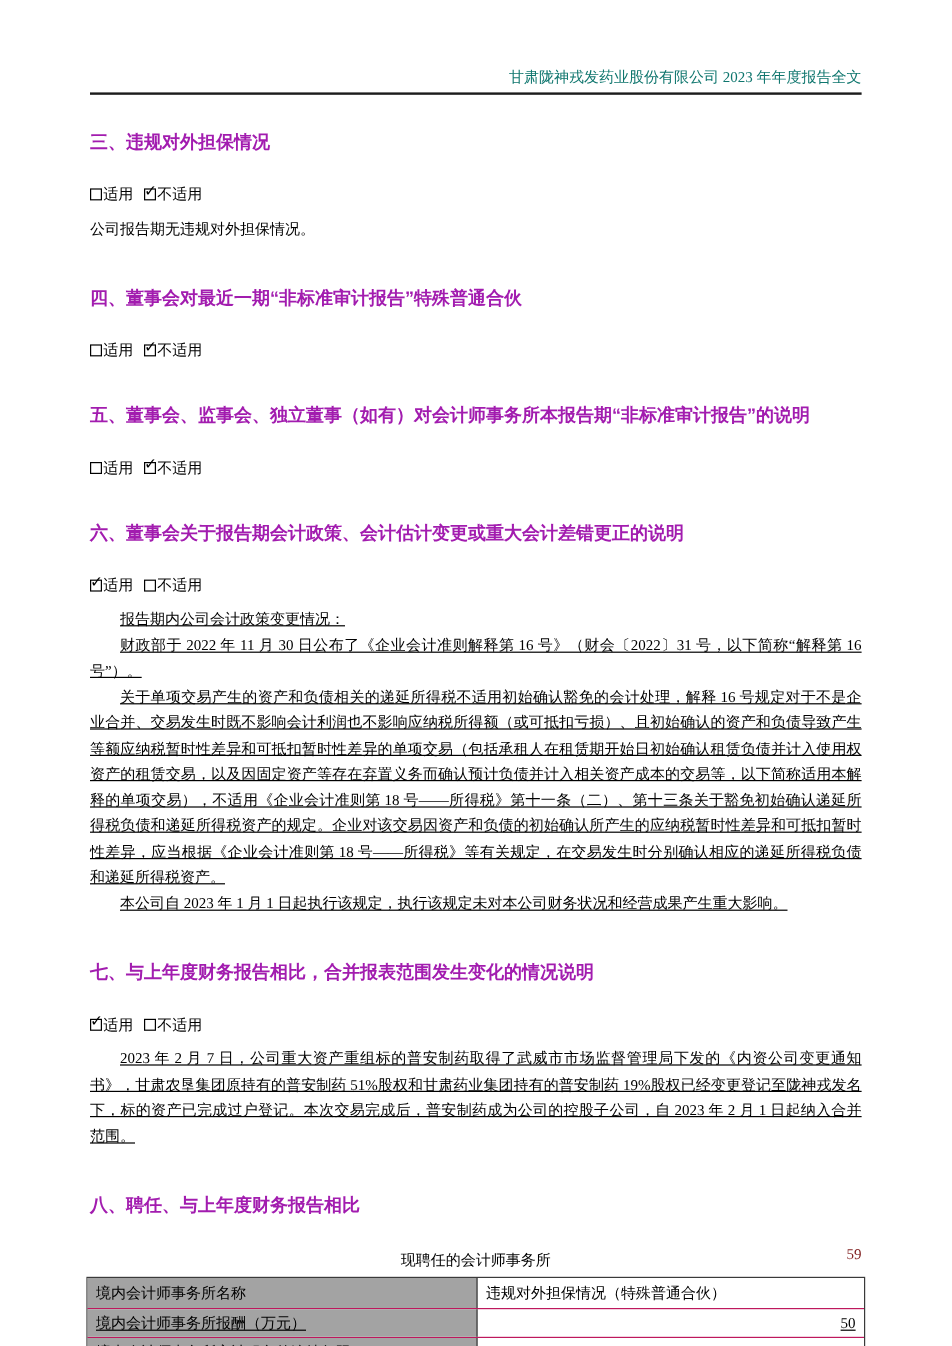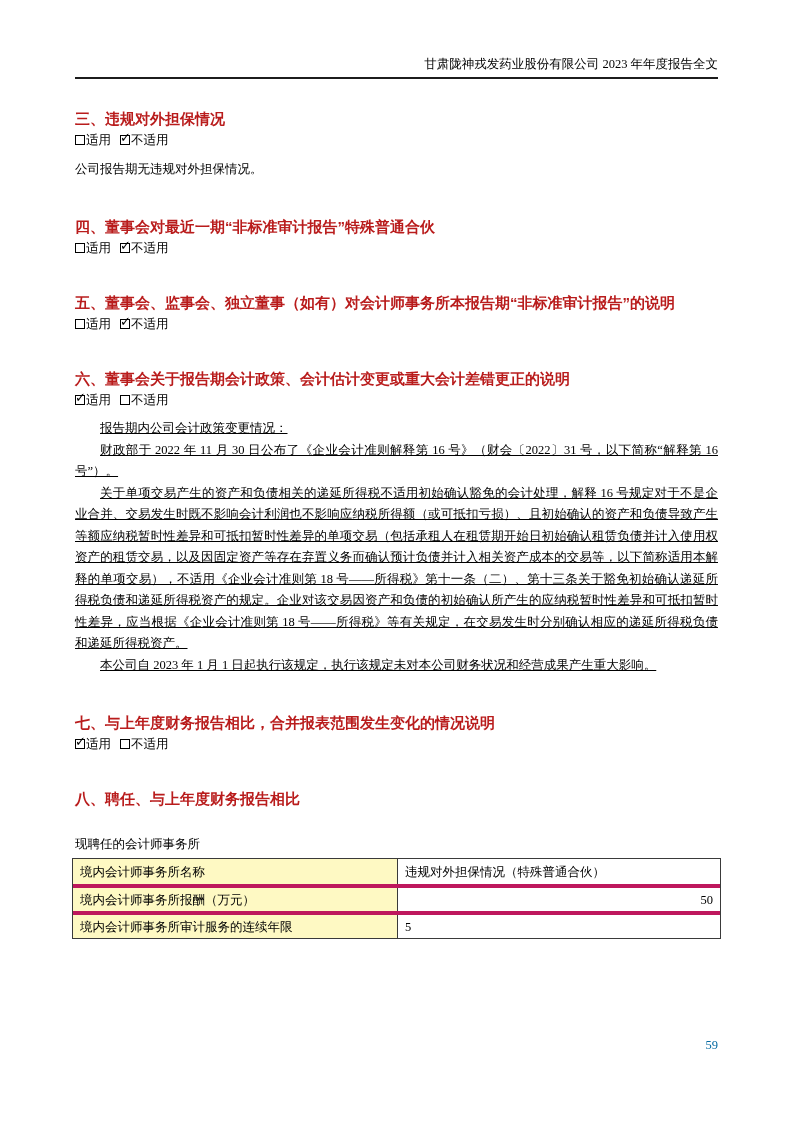--- a/index.html
+++ b/index.html
@@ -21,7 +21,7 @@
     text-align: right;
     font-size: 12.5px;
     line-height: 16px;
-    color: #000000;
+    color: #0f766e;
   }
 
   

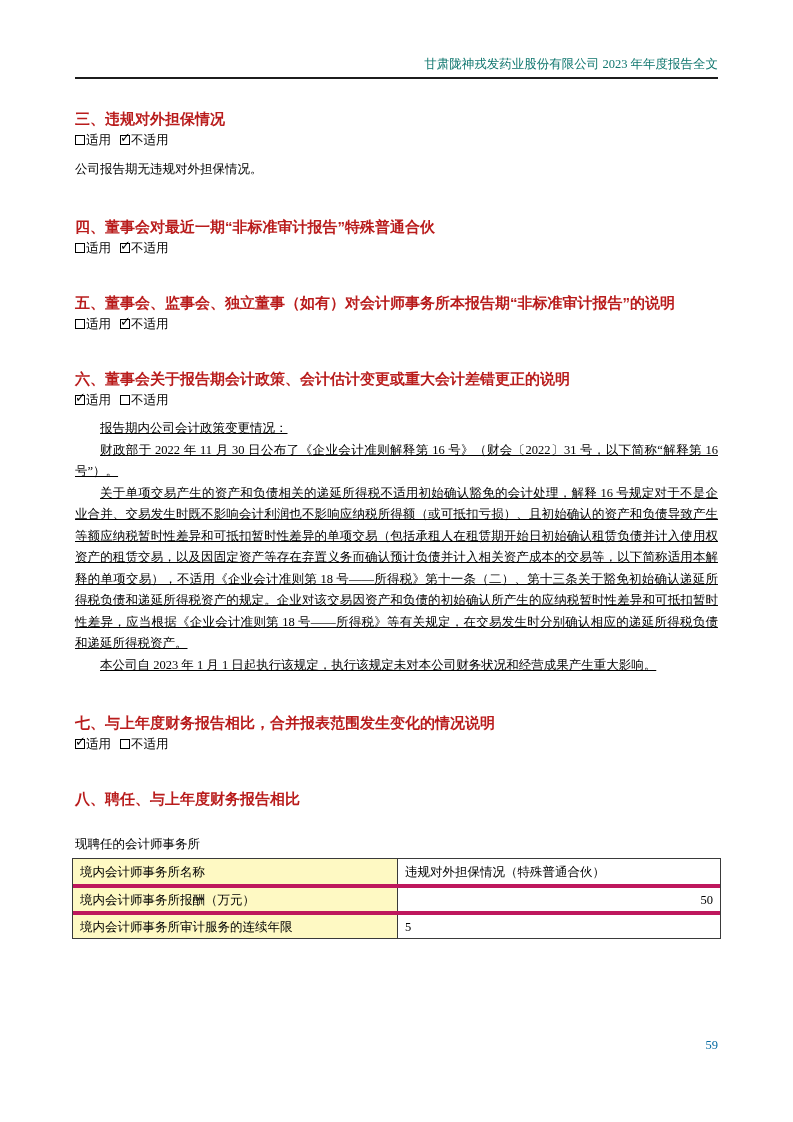--- a/index.html
+++ b/index.html
@@ -31,7 +31,7 @@
     font-size: 15px;
     line-height: 29px;
     margin-top: 32px;
-    color: #b91c1c;
+    color: #a21caf;
     text-align: justify;
   }
   h2.first { margin-top: 25px; }

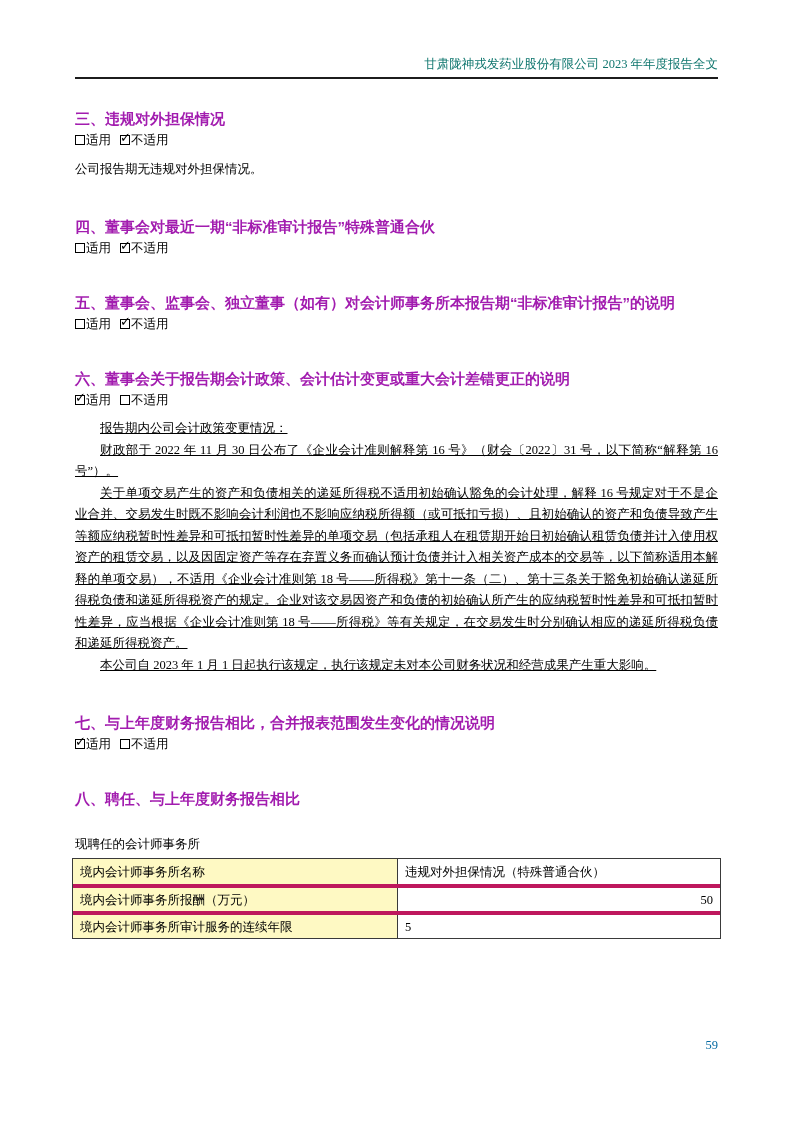--- a/index.html
+++ b/index.html
@@ -38,6 +38,7 @@
 
   
   .applicable {
+    margin-top: 22px;
     font-size: 12.5px;
     line-height: 15px;
     white-space: nowrap;

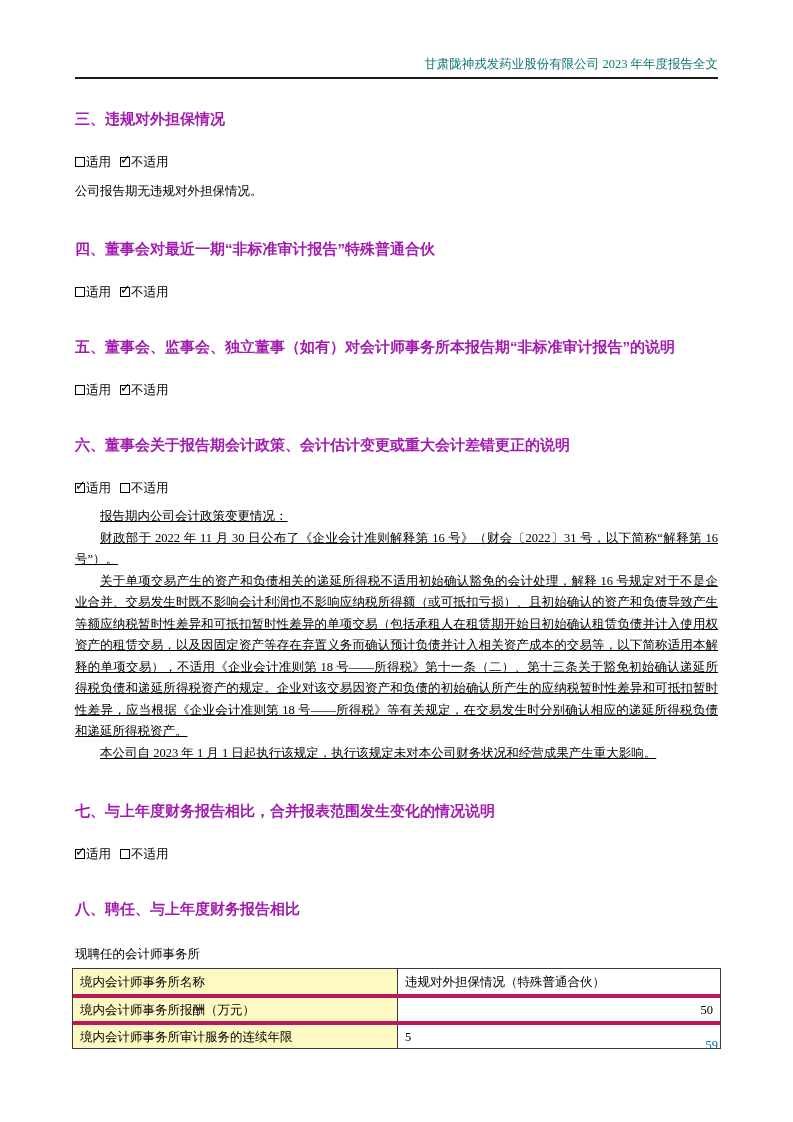--- a/index.html
+++ b/index.html
@@ -148,6 +148,9 @@
   <div class="applicable">
     <span class="cb-group"><span class="cbox"><span class="mark">✓</span></span><span>适用</span></span><span class="cb-group"><span class="cbox"><span class="mark"></span></span><span>不适用</span></span>
   </div>
+  <div class="paras">
+    <p>2023 年 2 月 7 日，公司重大资产重组标的普安制药取得了武威市市场监督管理局下发的《内资公司变更通知书》，甘肃农垦集团原持有的普安制药 51%股权和甘肃药业集团持有的普安制药 19%股权已经变更登记至陇神戎发名下，标的资产已完成过户登记。本次交易完成后，普安制药成为公司的控股子公司，自 2023 年 2 月 1 日起纳入合并范围。</p>
+  </div>
 
   <h2>八、聘任、与上年度财务报告相比</h2>
   <div class="intro">现聘任的会计师事务所</div>

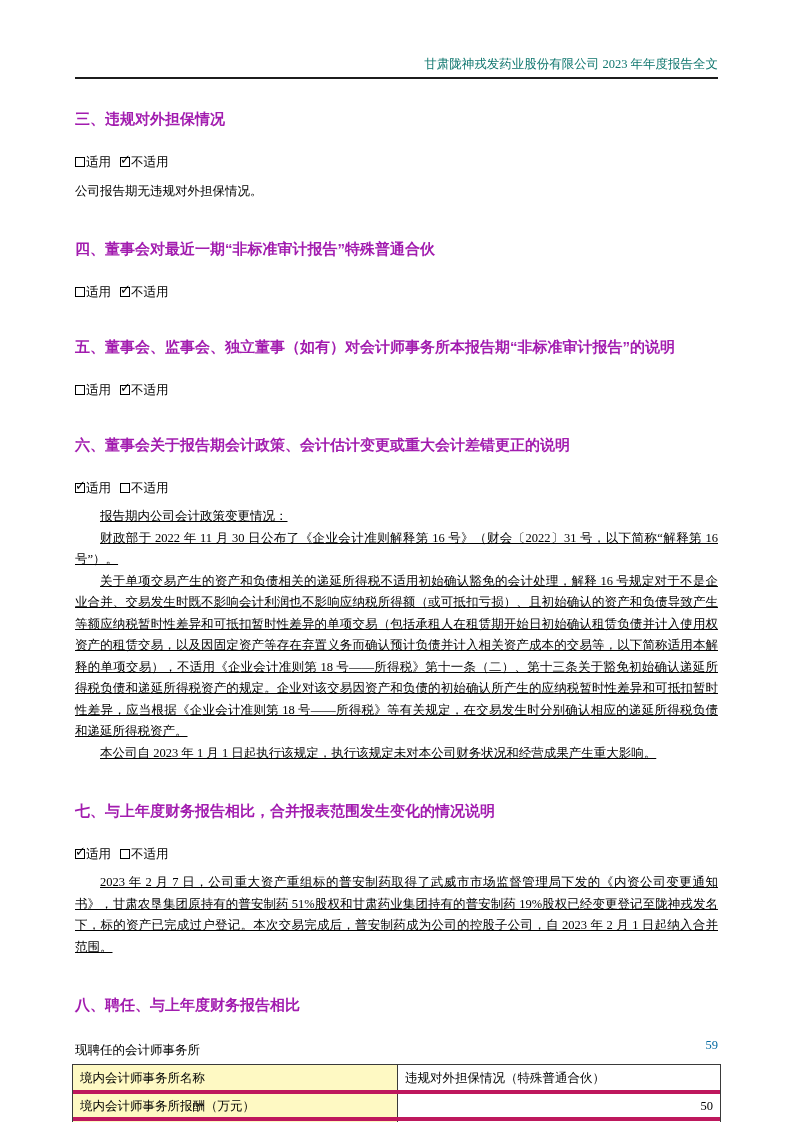--- a/index.html
+++ b/index.html
@@ -71,7 +71,7 @@
     text-indent: 2em;
     text-decoration: underline;
   }
-  .intro { margin-top: 23px; font-size: 12.5px; line-height: 17px; }
+  .intro { margin-top: 23px; font-size: 12.5px; line-height: 17px; text-align: center; }
 
   
   .acct-table {

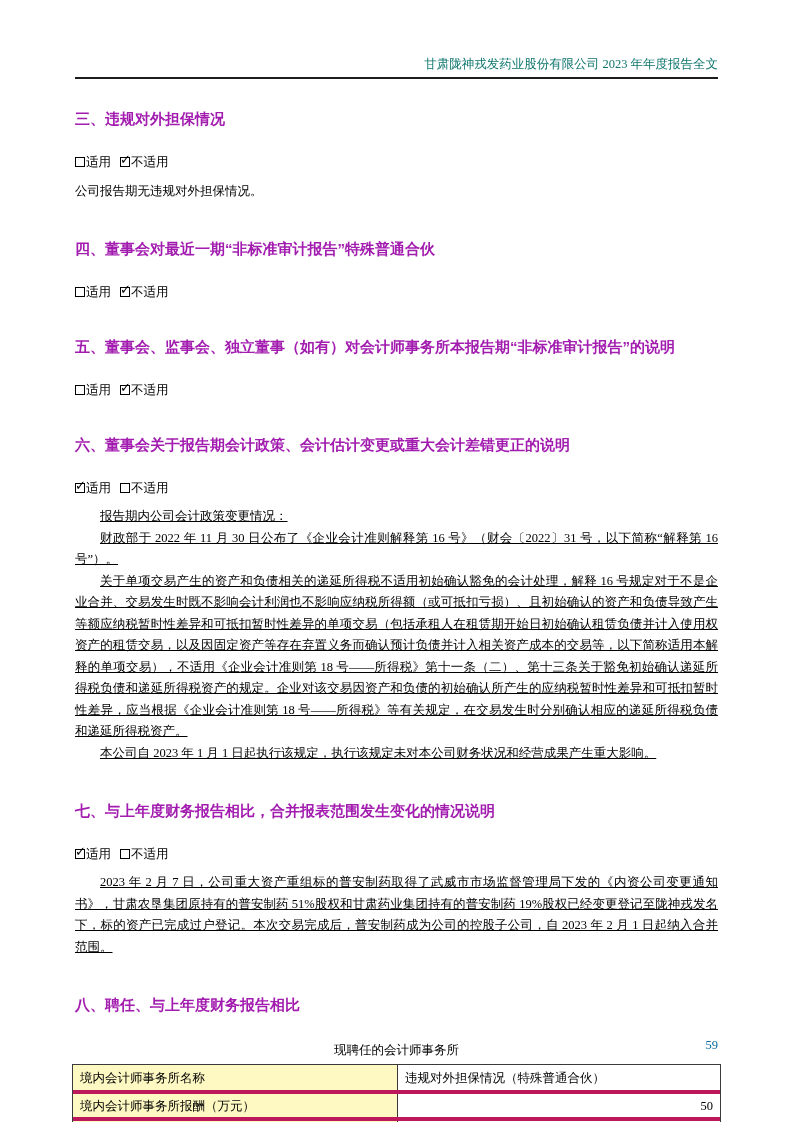--- a/index.html
+++ b/index.html
@@ -105,7 +105,7 @@
     top: 1038px;
     right: 75px;
     font-size: 12.5px;
-    color: #0369a1;
+    color: #7f1d1d;
   }
 </style>
 </head>

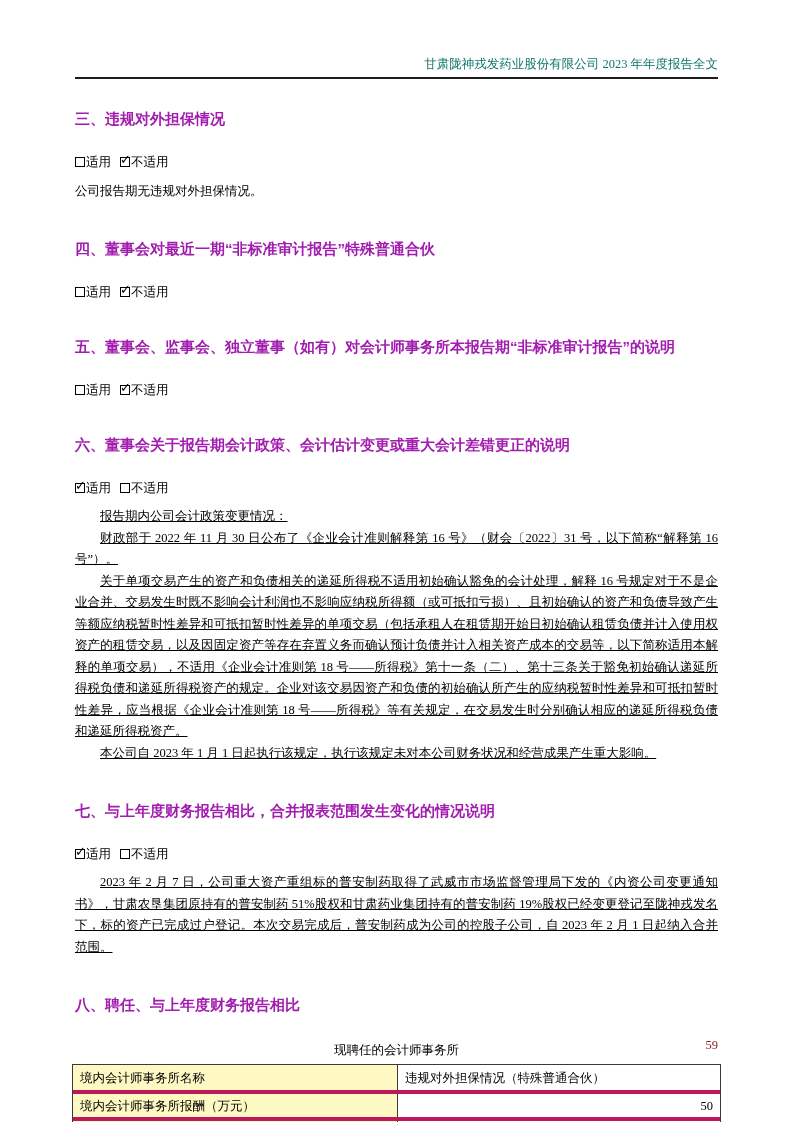--- a/index.html
+++ b/index.html
@@ -94,7 +94,7 @@
     align-items: center;
   }
   .tcell.label {
-    background: #fef9c3;
+    background: #a3a3a3;
     border-right: 1px solid #3a3a3a;
   }
   .tcell.value.num { justify-content: flex-end; margin-left: 28px; }

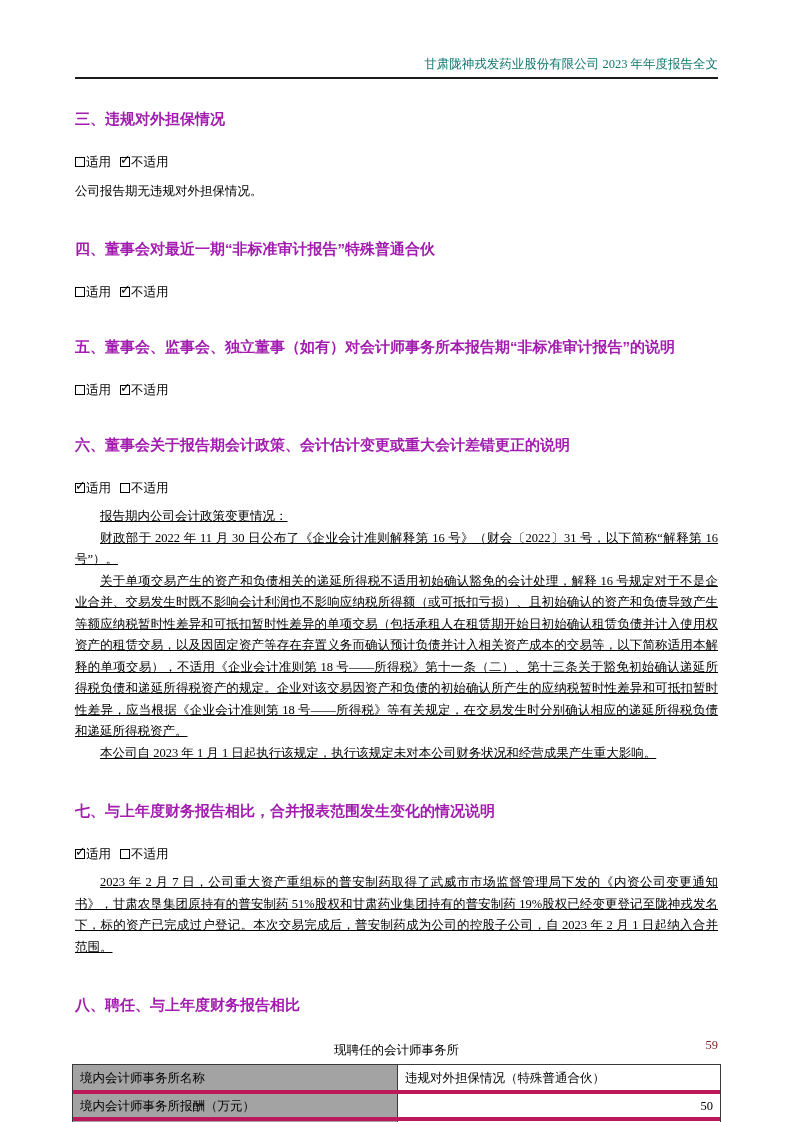--- a/index.html
+++ b/index.html
@@ -85,7 +85,7 @@
     grid-template-columns: 325px 1fr;
     min-height: 24.5px;
   }
-  .trow + .trow { border-top: 4px solid #be185d; }
+  .trow + .trow { border-top: 1px solid #be185d; text-decoration: underline; }
   .tcell {
     font-size: 12.5px;
     line-height: 16px;

